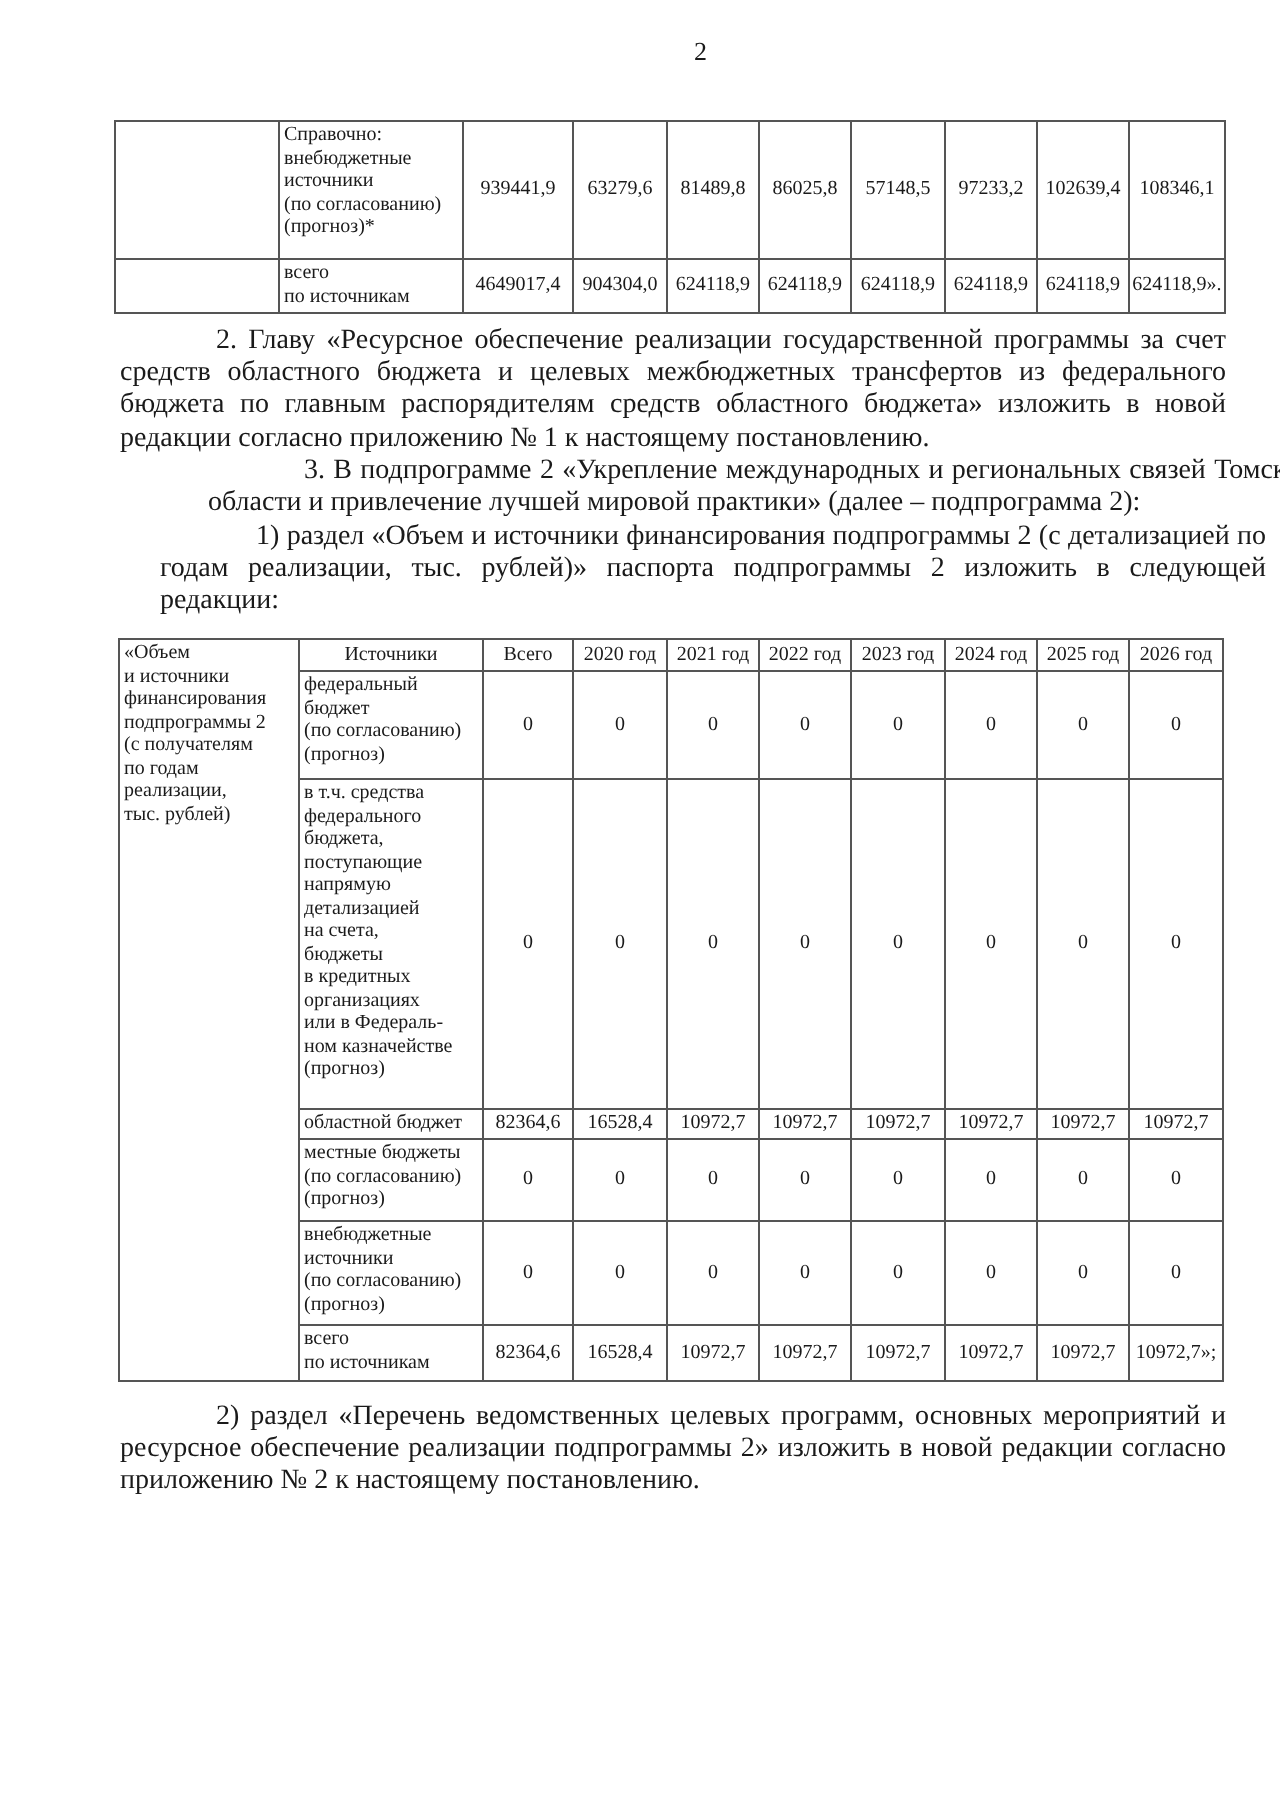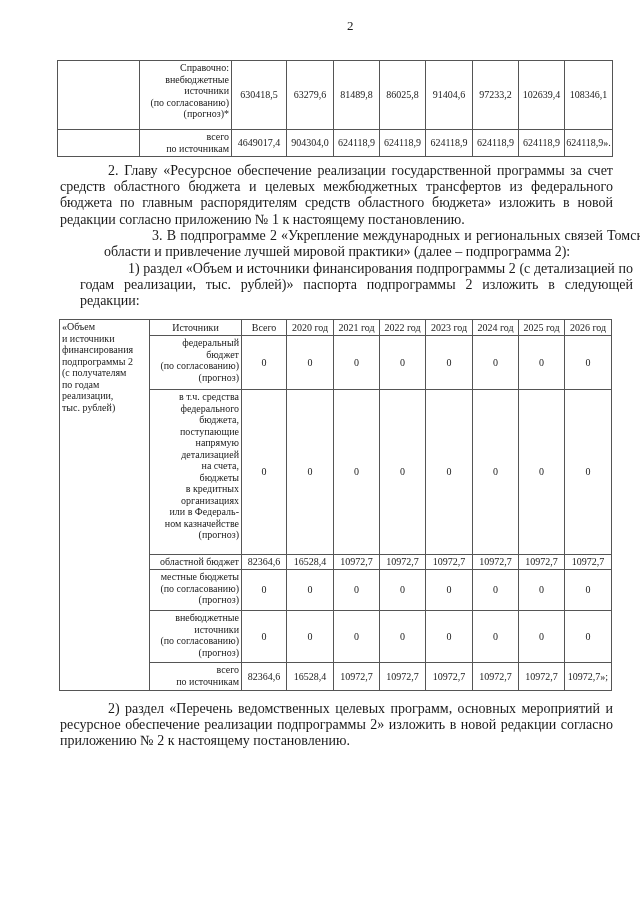--- a/index.html
+++ b/index.html
@@ -11,7 +11,7 @@
   td.num { text-align:center; white-space:nowrap; padding:1px 0; font-size:10px; }
   td.left { text-align:left; vertical-align:top;margin-left:45px; }
   td.hdr { text-align:center; white-space:nowrap; padding:1px 0; }
-  .src { text-align:right; vertical-align:top;margin-left:36px; }
+  .src { text-align:left; vertical-align:top;margin-left:36px; }
   #t1 { left:57px; top:60px; width:555px; }
   #t2 { left:59px; top:319px; width:552px; }
   .para { position:absolute; left:60px; width:553px; font-size:14px; line-height:16.2px; text-align:justify; }

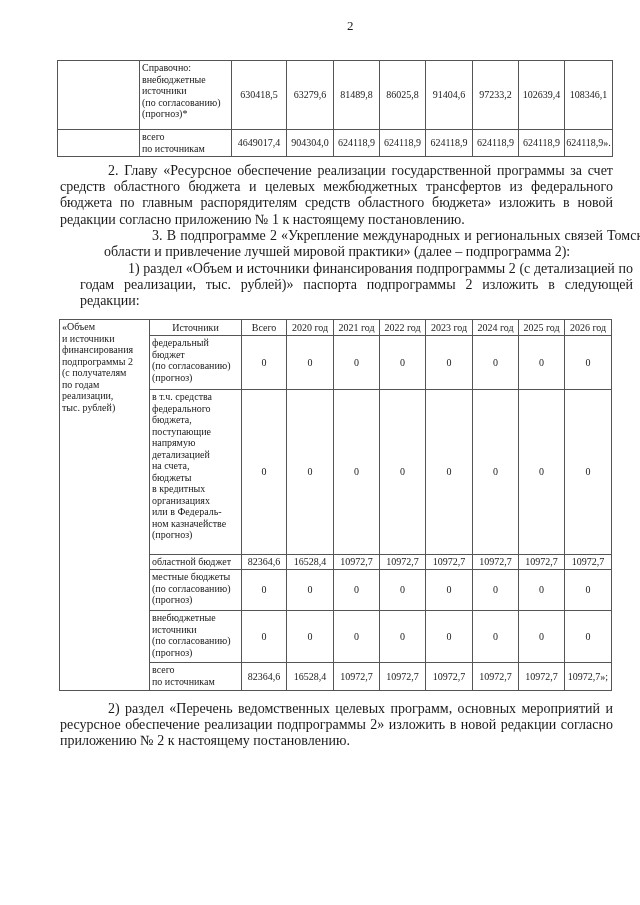--- a/index.html
+++ b/index.html
@@ -45,7 +45,7 @@
       <div>(по согласованию)</div>
       <div>(прогноз)*</div>
     </td>
-    <td class="num">630418,5</td>
+    <td class="num">939441,9</td>
     <td class="num">63279,6</td>
     <td class="num">81489,8</td>
     <td class="num">86025,8</td>

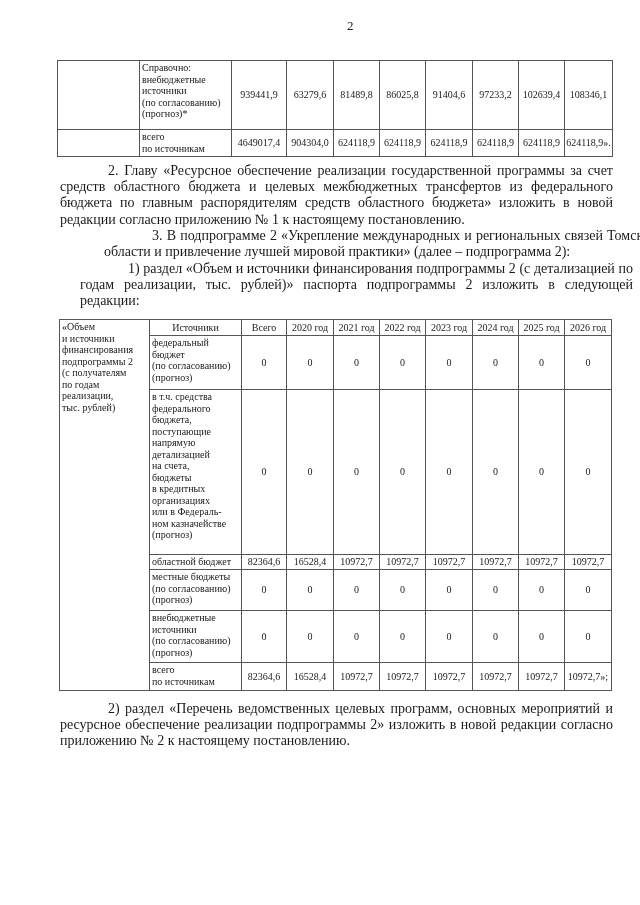--- a/index.html
+++ b/index.html
@@ -49,7 +49,7 @@
     <td class="num">63279,6</td>
     <td class="num">81489,8</td>
     <td class="num">86025,8</td>
-    <td class="num">91404,6</td>
+    <td class="num">57148,5</td>
     <td class="num">97233,2</td>
     <td class="num">102639,4</td>
     <td class="num">108346,1</td>

